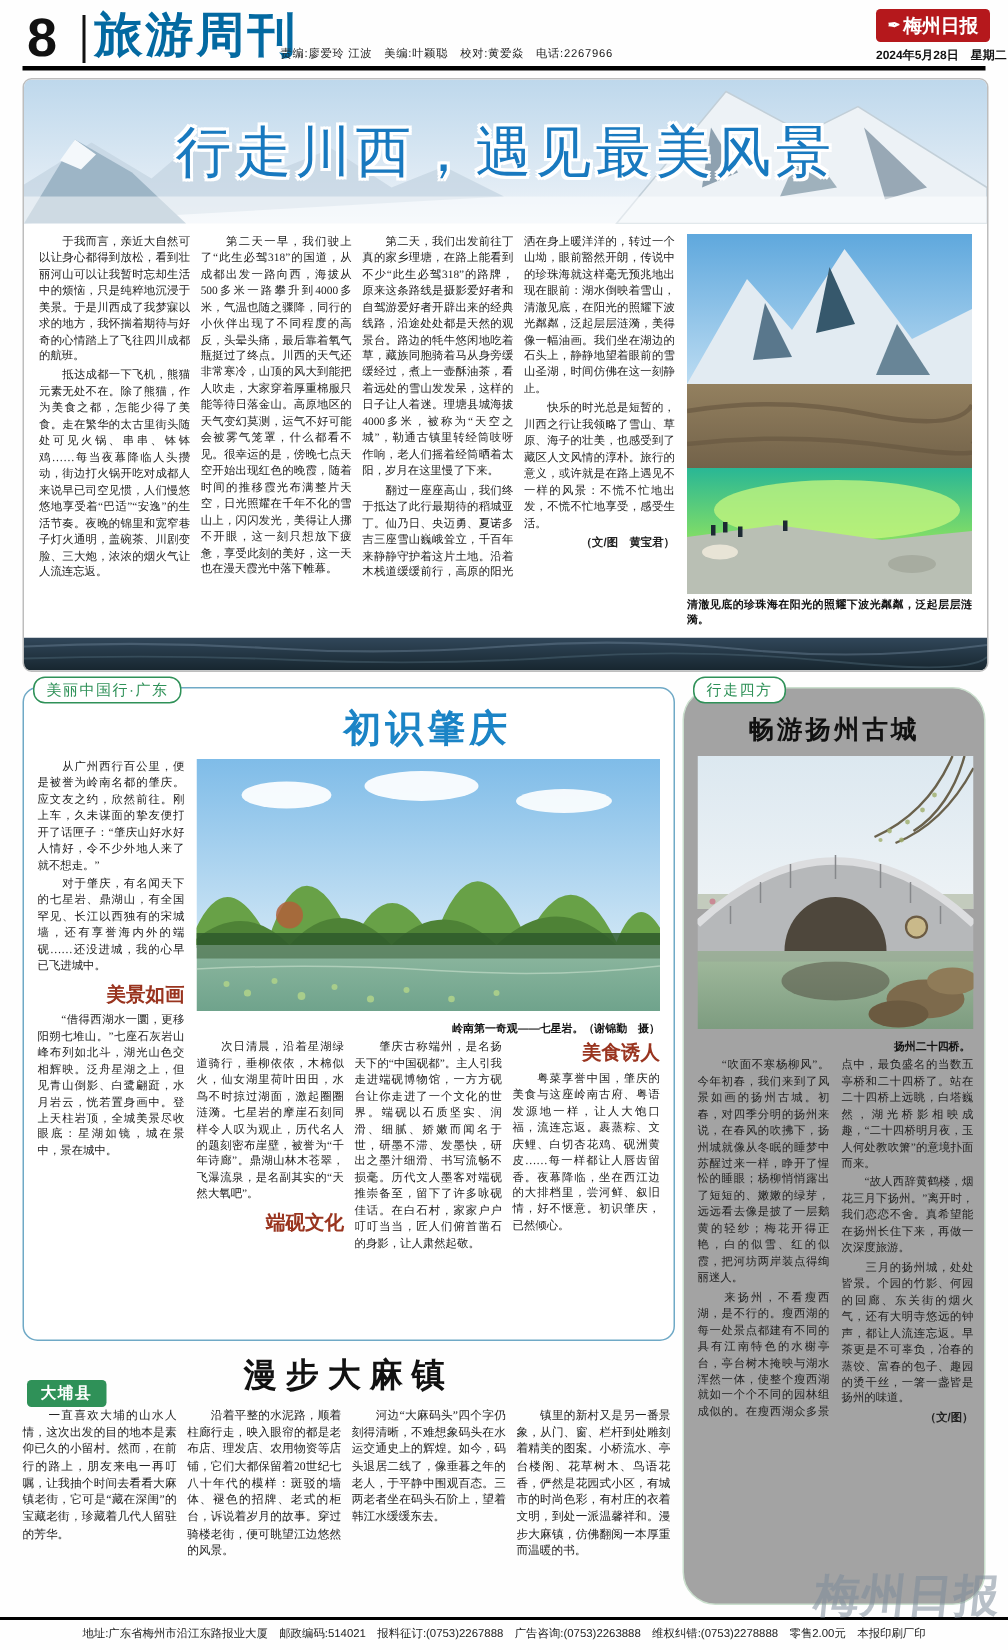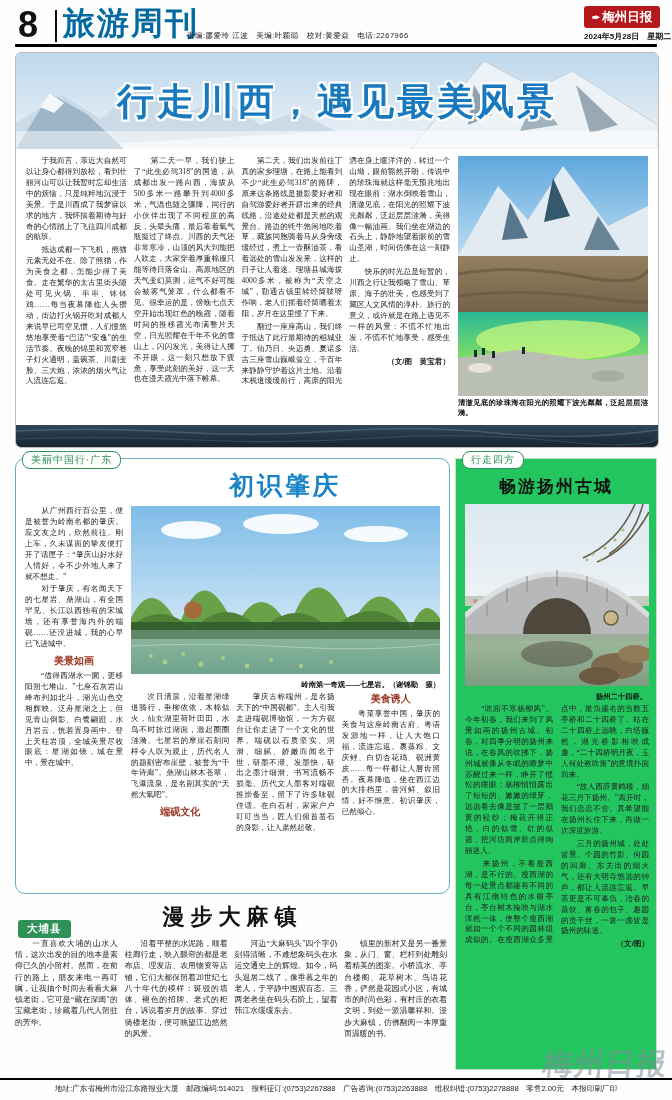--- a/index.html
+++ b/index.html
@@ -20,7 +20,7 @@
             border-radius:6px;overflow:hidden;background:#fff;}
   .banner{position:relative;width:642px;height:96px;}
   .banner svg{display:block;}
-  .main-title{position:absolute;left:0;top:24px;width:100%;text-align:center;font-size:37px;font-weight:700;
+  .main-title{position:absolute;left:0;top:24px;width:100%;text-align:center;font-size:37px;font-weight:400;
               letter-spacing:3px;color:#1879bf;
               text-shadow:-2px -2px 0 #fff,2px -2px 0 #fff,-2px 2px 0 #fff,2px 2px 0 #fff,0 -2px 0 #fff,0 2px 0 #fff,-2px 0 0 #fff,2px 0 0 #fff;}
   .main-body{display:flex;gap:8px;padding:7px 10px 0 10px;}

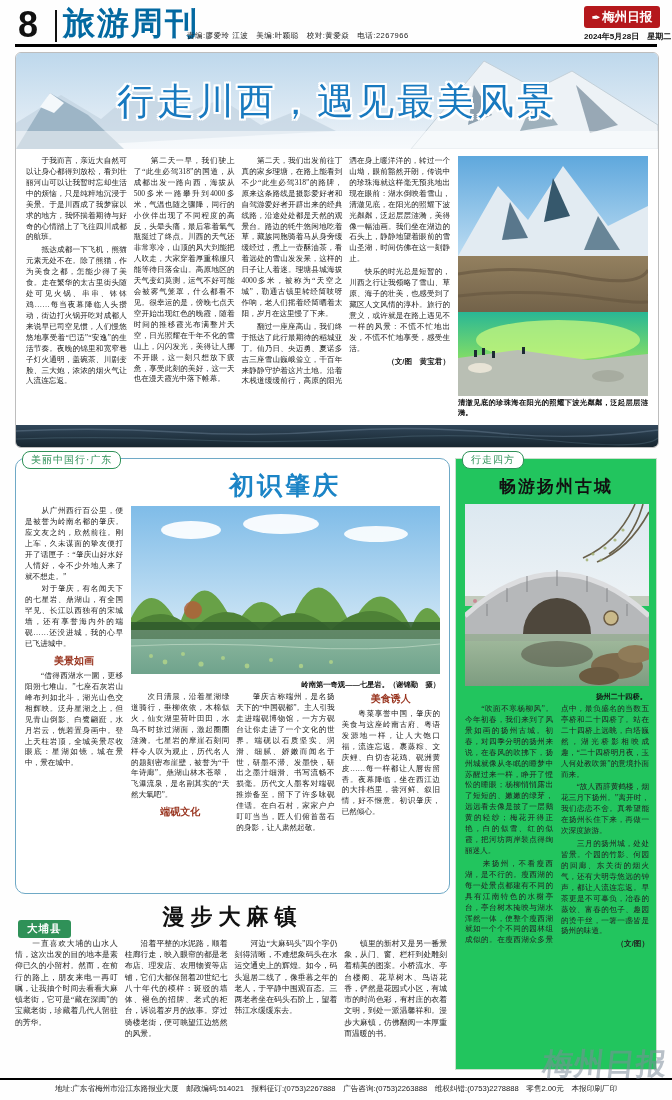--- a/index.html
+++ b/index.html
@@ -46,8 +46,8 @@
   .zq-right{width:309px;}
   .zq-lower{width:309px;height:182px;column-count:3;column-gap:7px;overflow:hidden;margin-top:2px;}
   .cap-right{font-size:7.3px;font-weight:600;text-align:right;color:#111;margin-top:2px;}
-  .panel-right{position:absolute;left:455px;top:458px;width:202px;height:612px;background:#22c55e;
-               border:1px solid #cadfcd;border-radius:0;padding:14px 9px 0 9px;box-sizing:border-box;}
+  .panel-right{position:absolute;left:455px;top:458px;width:202px;height:612px;background:#a3a3a3;
+               border:1px solid #cadfcd;border-radius:22px;padding:14px 9px 0 9px;box-sizing:border-box;}
   .yz-title{text-align:center;font-size:17px;font-weight:900;letter-spacing:2px;color:#111;margin:2px 0 6px 0;
             font-family:"Liberation Serif",serif;}
   .yz-cols{width:184px;height:352px;column-count:2;column-gap:8px;overflow:hidden;margin-top:2px;}

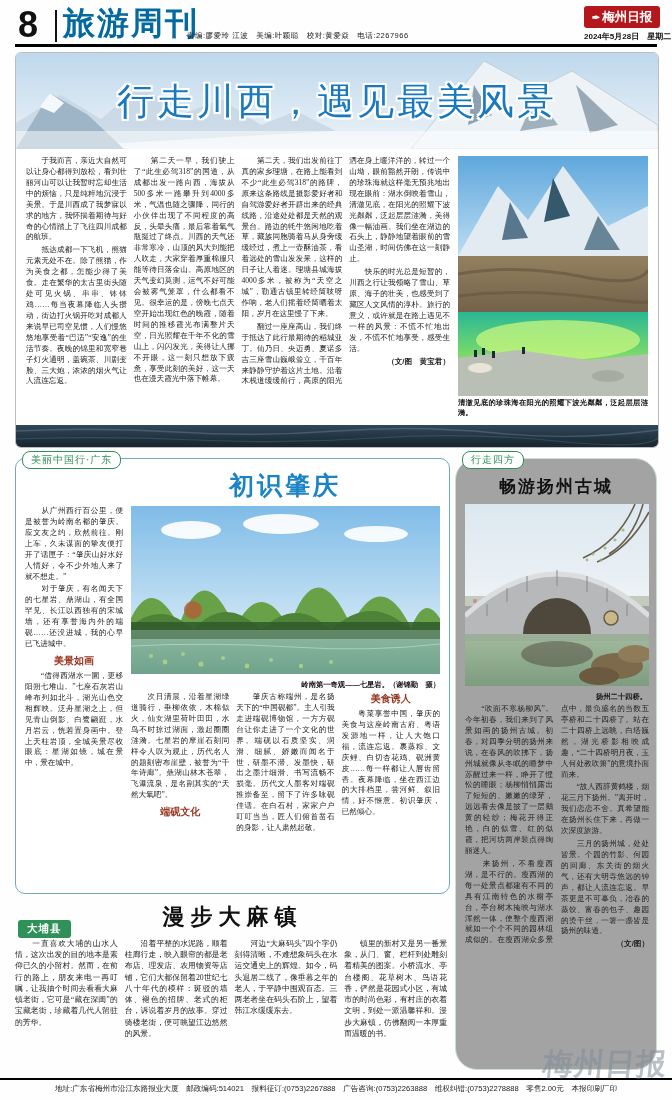--- a/index.html
+++ b/index.html
@@ -28,7 +28,7 @@
   .para{margin:0 0 2px 0;font-size:7.6px;line-height:1.44;text-align:justify;color:#222;
         font-family:"Liberation Serif",serif;}
   .credit{margin:2px 0 0 0;font-size:7.6px;text-align:right;font-weight:700;color:#222;}
-  .subhead{font-size:10px;font-weight:700;color:#99341f;text-align:center;margin:4px 0 3px 0;break-inside:avoid;}
+  .subhead{font-size:13px;font-weight:700;color:#99341f;text-align:right;margin:4px 0 3px 0;break-inside:avoid;}
   .photo-block{width:190px;}
   .photo-block svg{display:block;}
   .photo-cap{margin-top:2px;font-size:7.3px;font-weight:600;text-align:justify;color:#111;}

